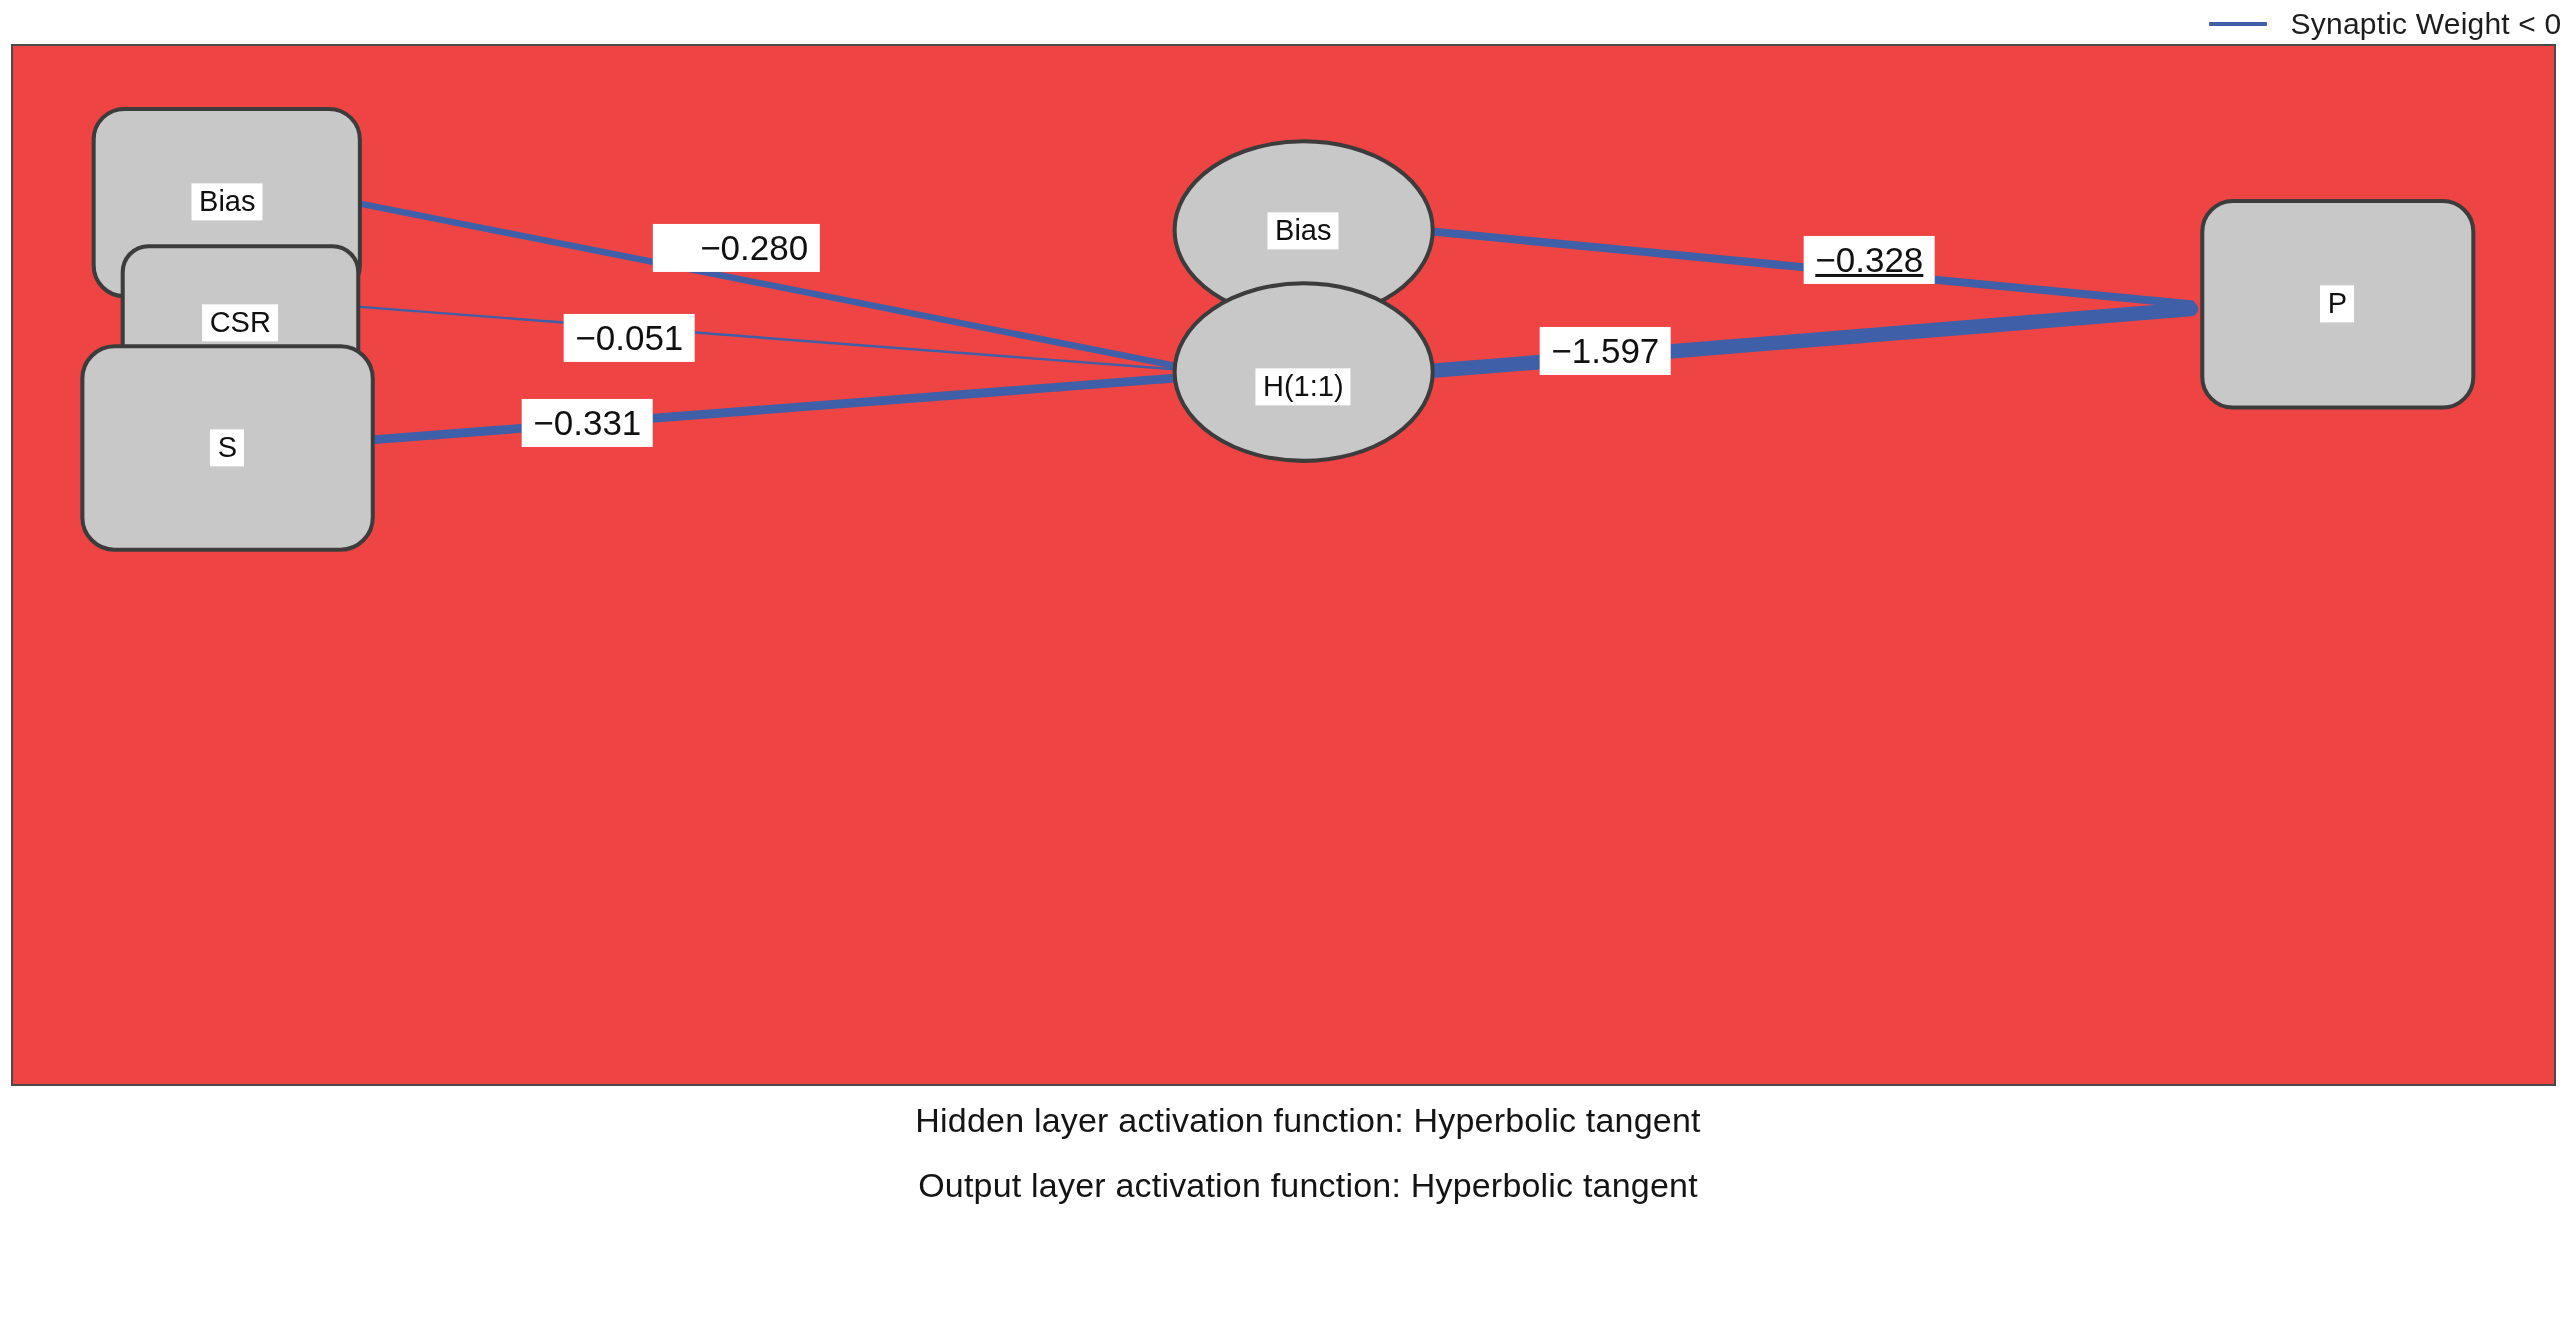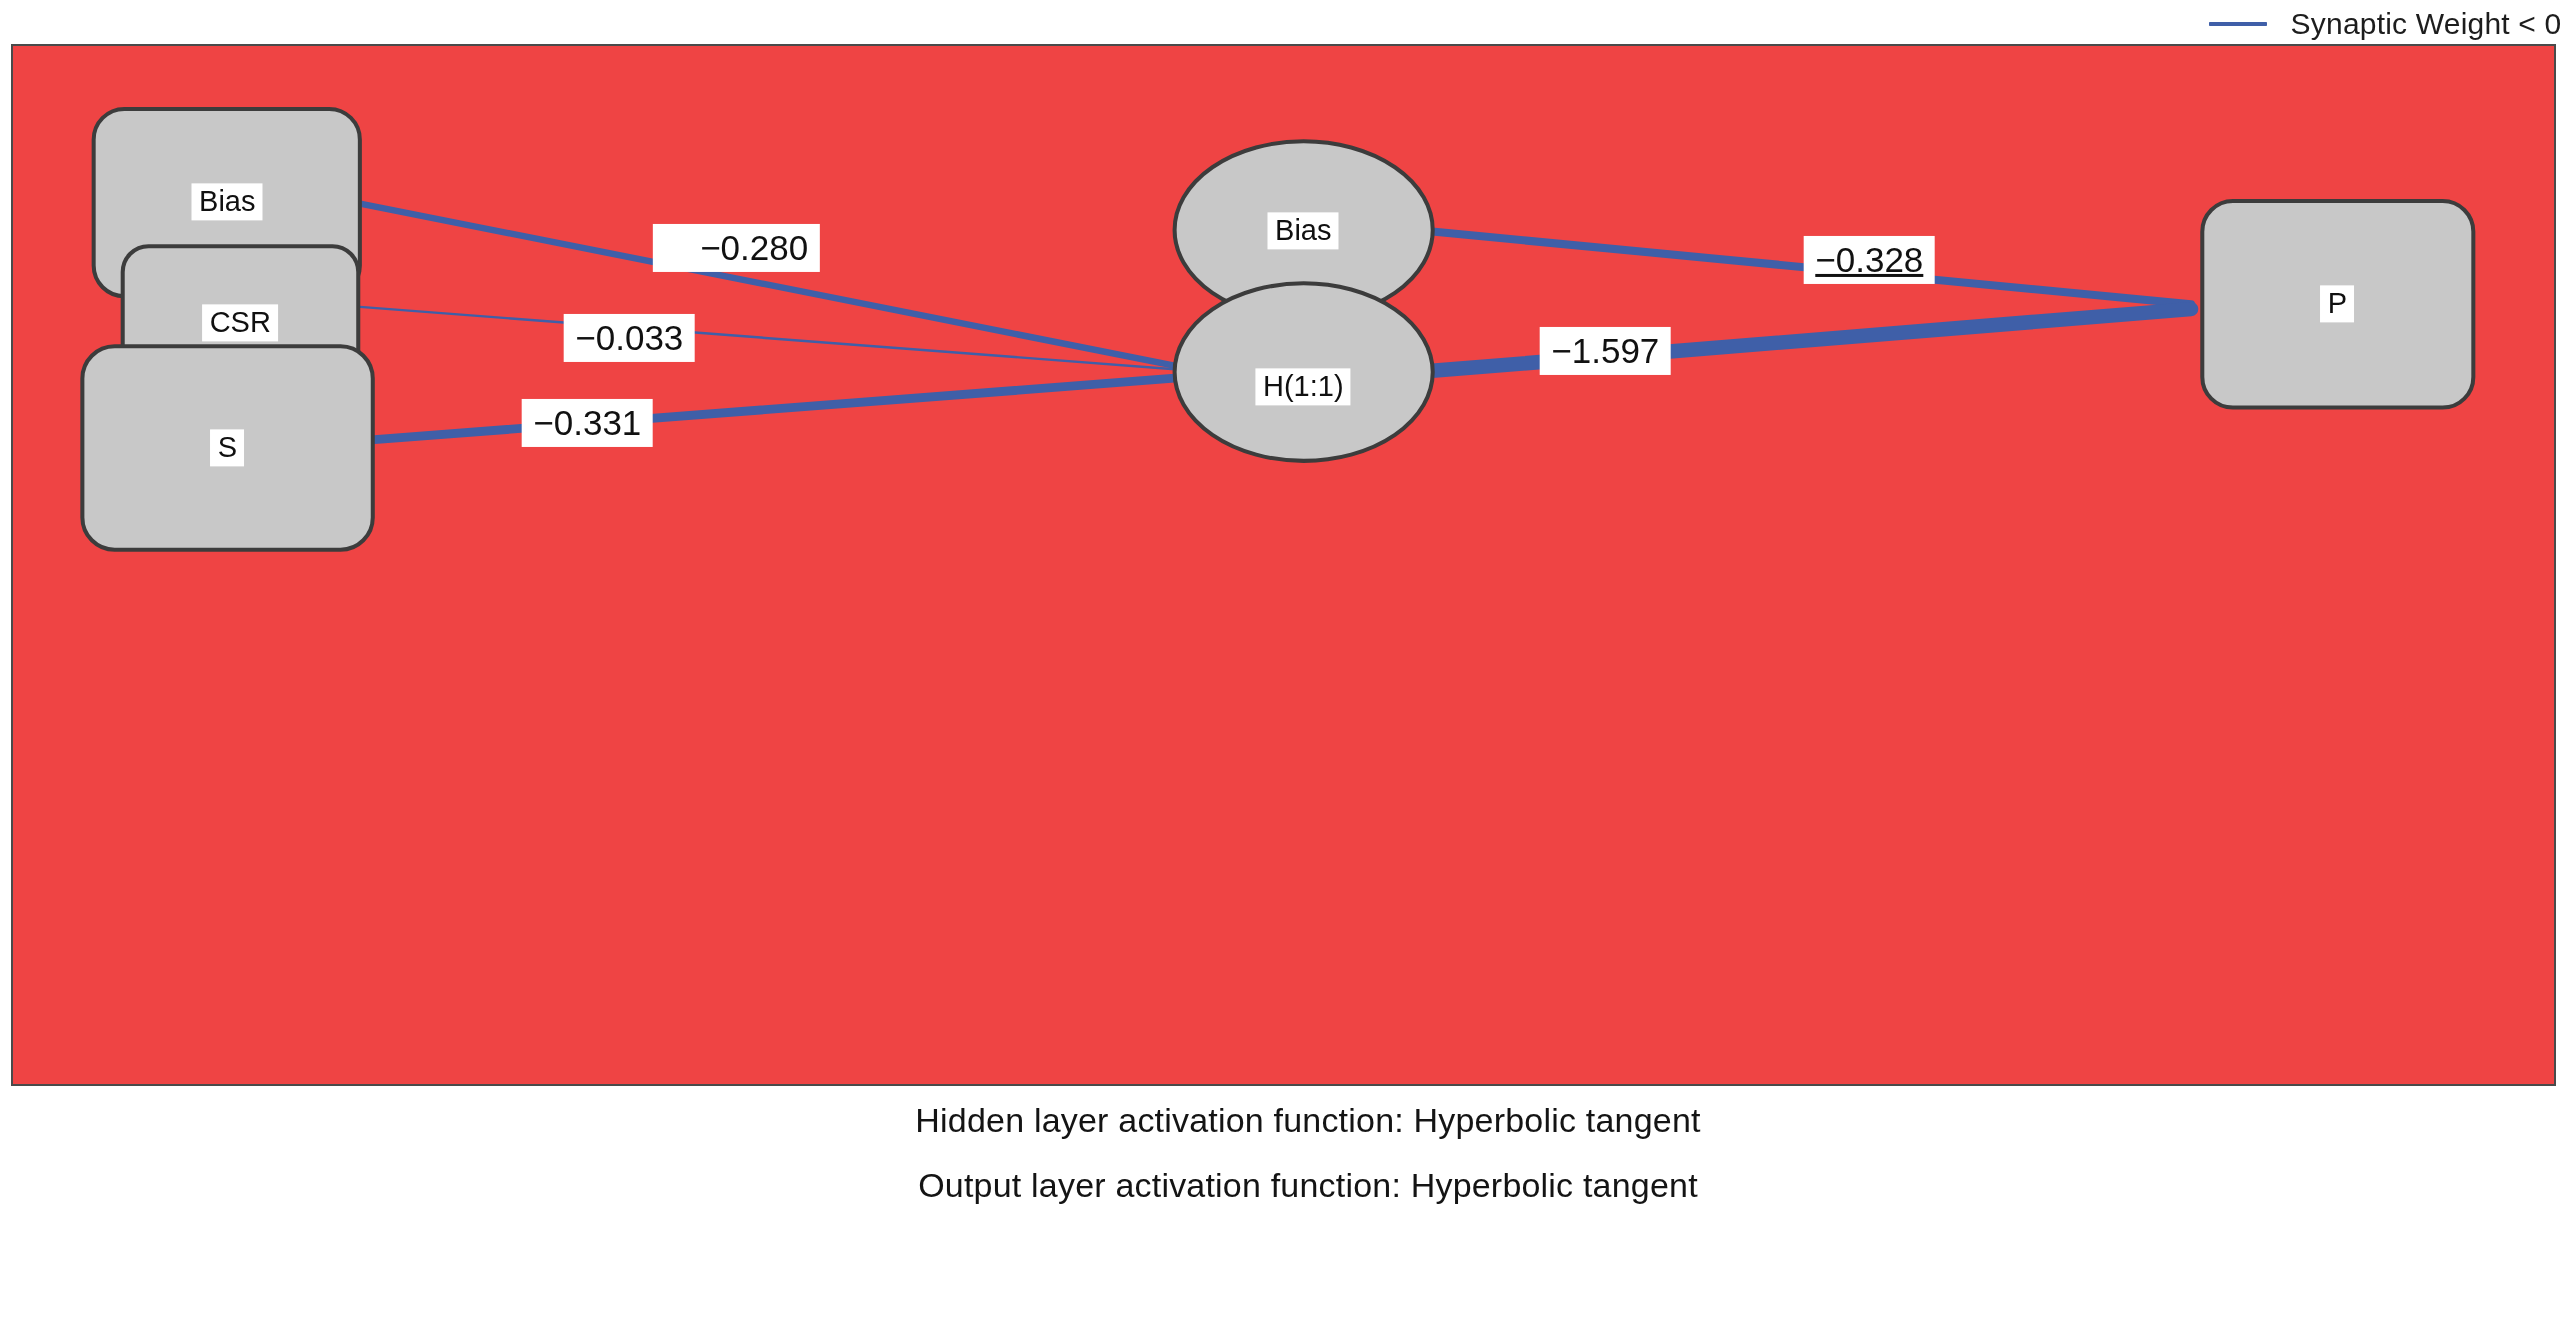--- a/index.html
+++ b/index.html
@@ -159,7 +159,7 @@
     <div class="node-label" style="left:2324px; top:258px;">P</div>
 
     <div class="weight-label" style="left:723px; top:202px;padding-left:47px;">−0.280</div>
-    <div class="weight-label" style="left:616px; top:292px;">−0.033</div>
+    <div class="weight-label" style="left:616px; top:292px;">−0.051</div>
     <div class="weight-label" style="left:574px; top:377px;">−0.331</div>
     <div class="weight-label" style="left:1856px; top:214px;text-decoration:underline;">−0.328</div>
     <div class="weight-label" style="left:1592px; top:305px;">−1.597</div>

